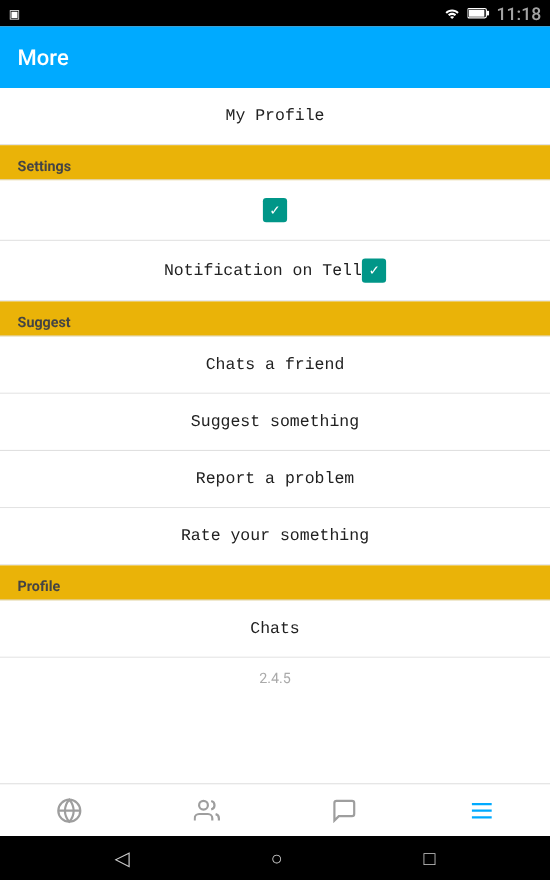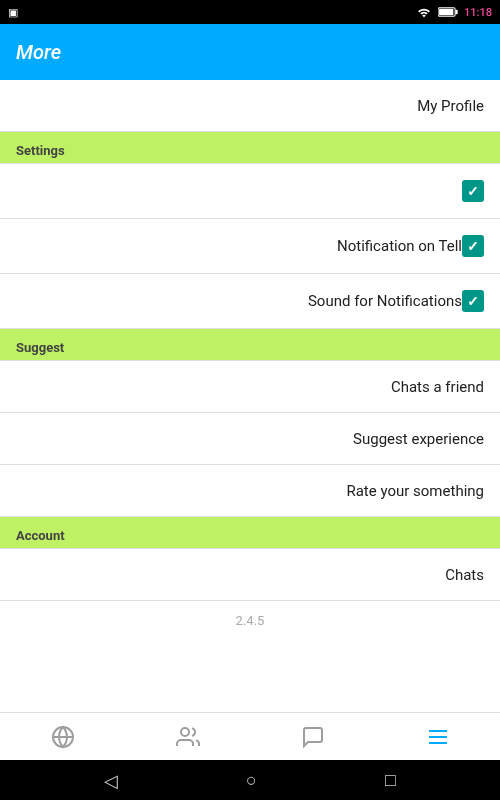--- a/index.html
+++ b/index.html
@@ -36,8 +36,8 @@
       font-size: 11px;
     }
     .status-time {
-      color: #ec4899;
-      font-size: 11px;
+      color: #a3a3a3;
+      font-size: 16px;
       font-weight: 500;
     }
 

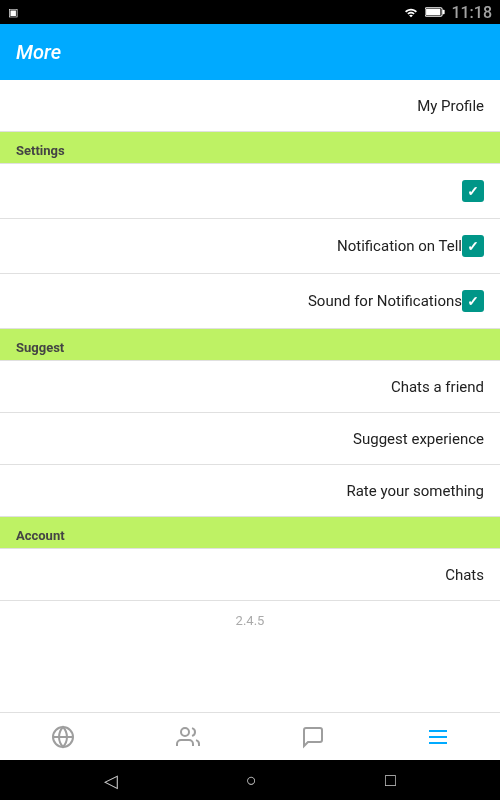--- a/index.html
+++ b/index.html
@@ -48,7 +48,6 @@
       display: flex;
       align-items: center;
       padding: 0 16px;
-      font-style: italic;
     }
     .top-bar-title {
       color: #fff;

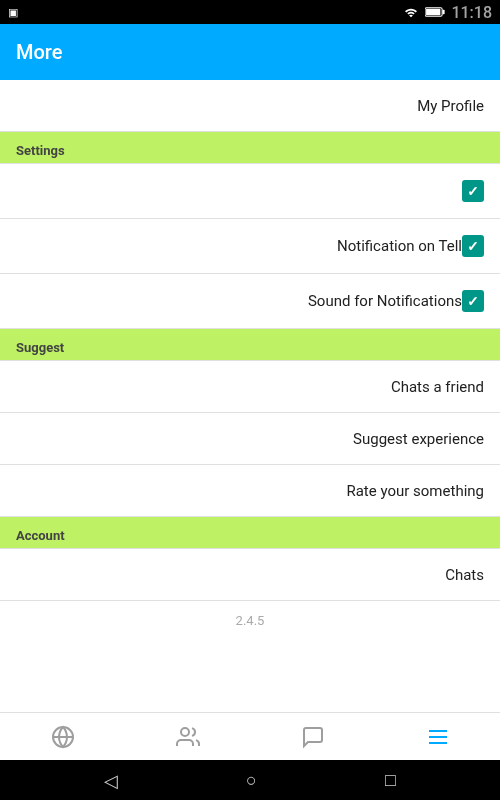--- a/index.html
+++ b/index.html
@@ -67,12 +67,13 @@
     .menu-item {
       display: flex;
       align-items: center;
-      justify-content: flex-end;
+      justify-content: center;
       padding: 16px 16px;
       border-bottom: 1px solid #e0e0e0;
       background: #fff;
       cursor: pointer;
       min-height: 52px;
+      font-family: Liberation Mono, monospace;
     }
     .menu-item-text {
       font-size: 15px;

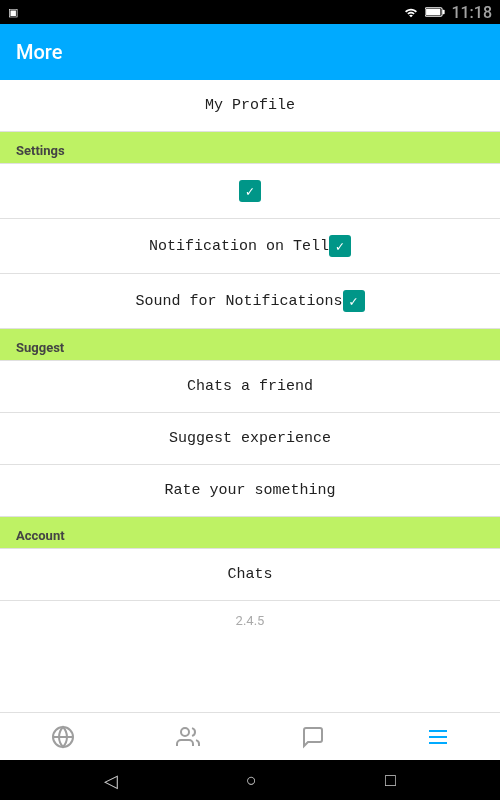--- a/index.html
+++ b/index.html
@@ -83,7 +83,7 @@
     
     .section-header {
       padding: 8px 16px 4px;
-      background: #bef264;
+      background: #eab308;
       border-bottom: 1px solid #e0e0e0;
     }
     .section-header-text {

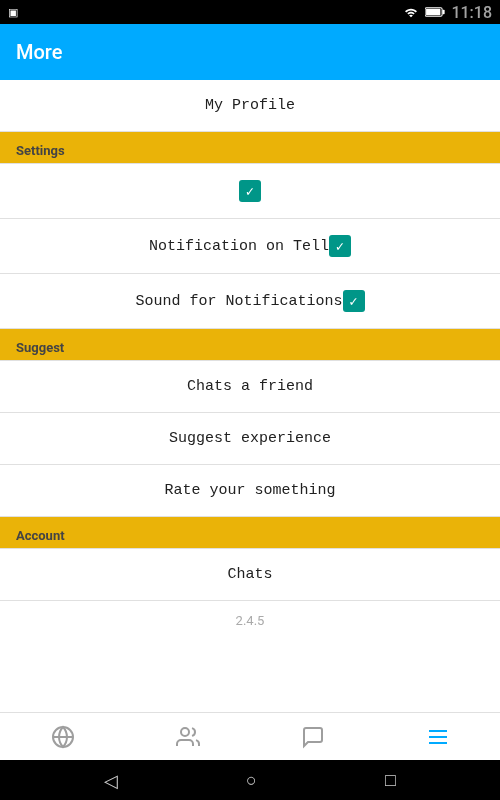--- a/index.html
+++ b/index.html
@@ -208,10 +208,6 @@
     <div class="checkbox"></div>
   </div>
 
-  <div class="menu-item">
-    <span class="menu-item-text">Sound for Notifications</span>
-    <div class="checkbox"></div>
-  </div>
 
   <div class="section-header">
     <span class="section-header-text">Suggest</span>

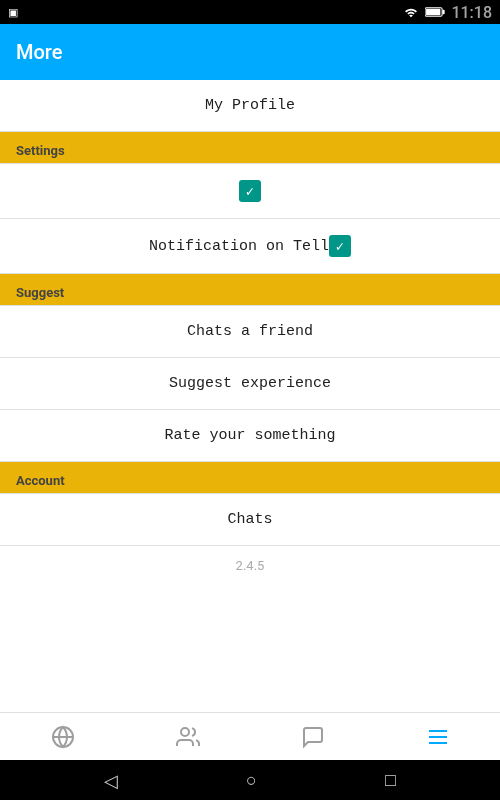--- a/index.html
+++ b/index.html
@@ -218,7 +218,7 @@
   </div>
 
   <div class="menu-item">
-    <span class="menu-item-text">Suggest experience</span>
+    <span class="menu-item-text">Suggest something</span>
   </div>
 
 

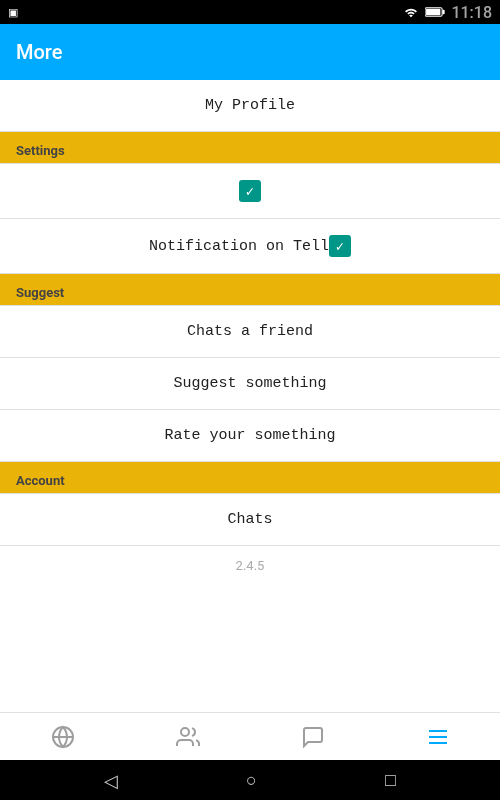--- a/index.html
+++ b/index.html
@@ -221,6 +221,9 @@
     <span class="menu-item-text">Suggest something</span>
   </div>
 
+  <div class="menu-item">
+    <span class="menu-item-text">Report a problem</span>
+  </div>
 
   <div class="menu-item">
     <span class="menu-item-text">Rate your something</span>

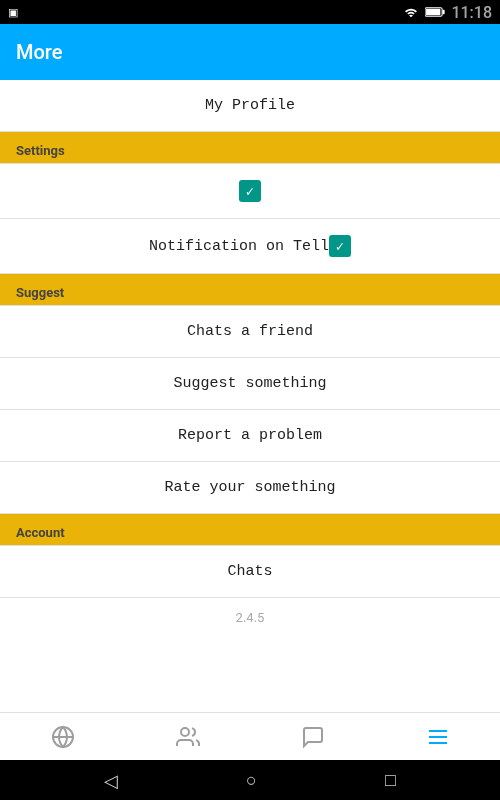--- a/index.html
+++ b/index.html
@@ -230,7 +230,7 @@
   </div>
 
   <div class="section-header">
-    <span class="section-header-text">Account</span>
+    <span class="section-header-text">Profile</span>
   </div>
 
   <div class="menu-item">

